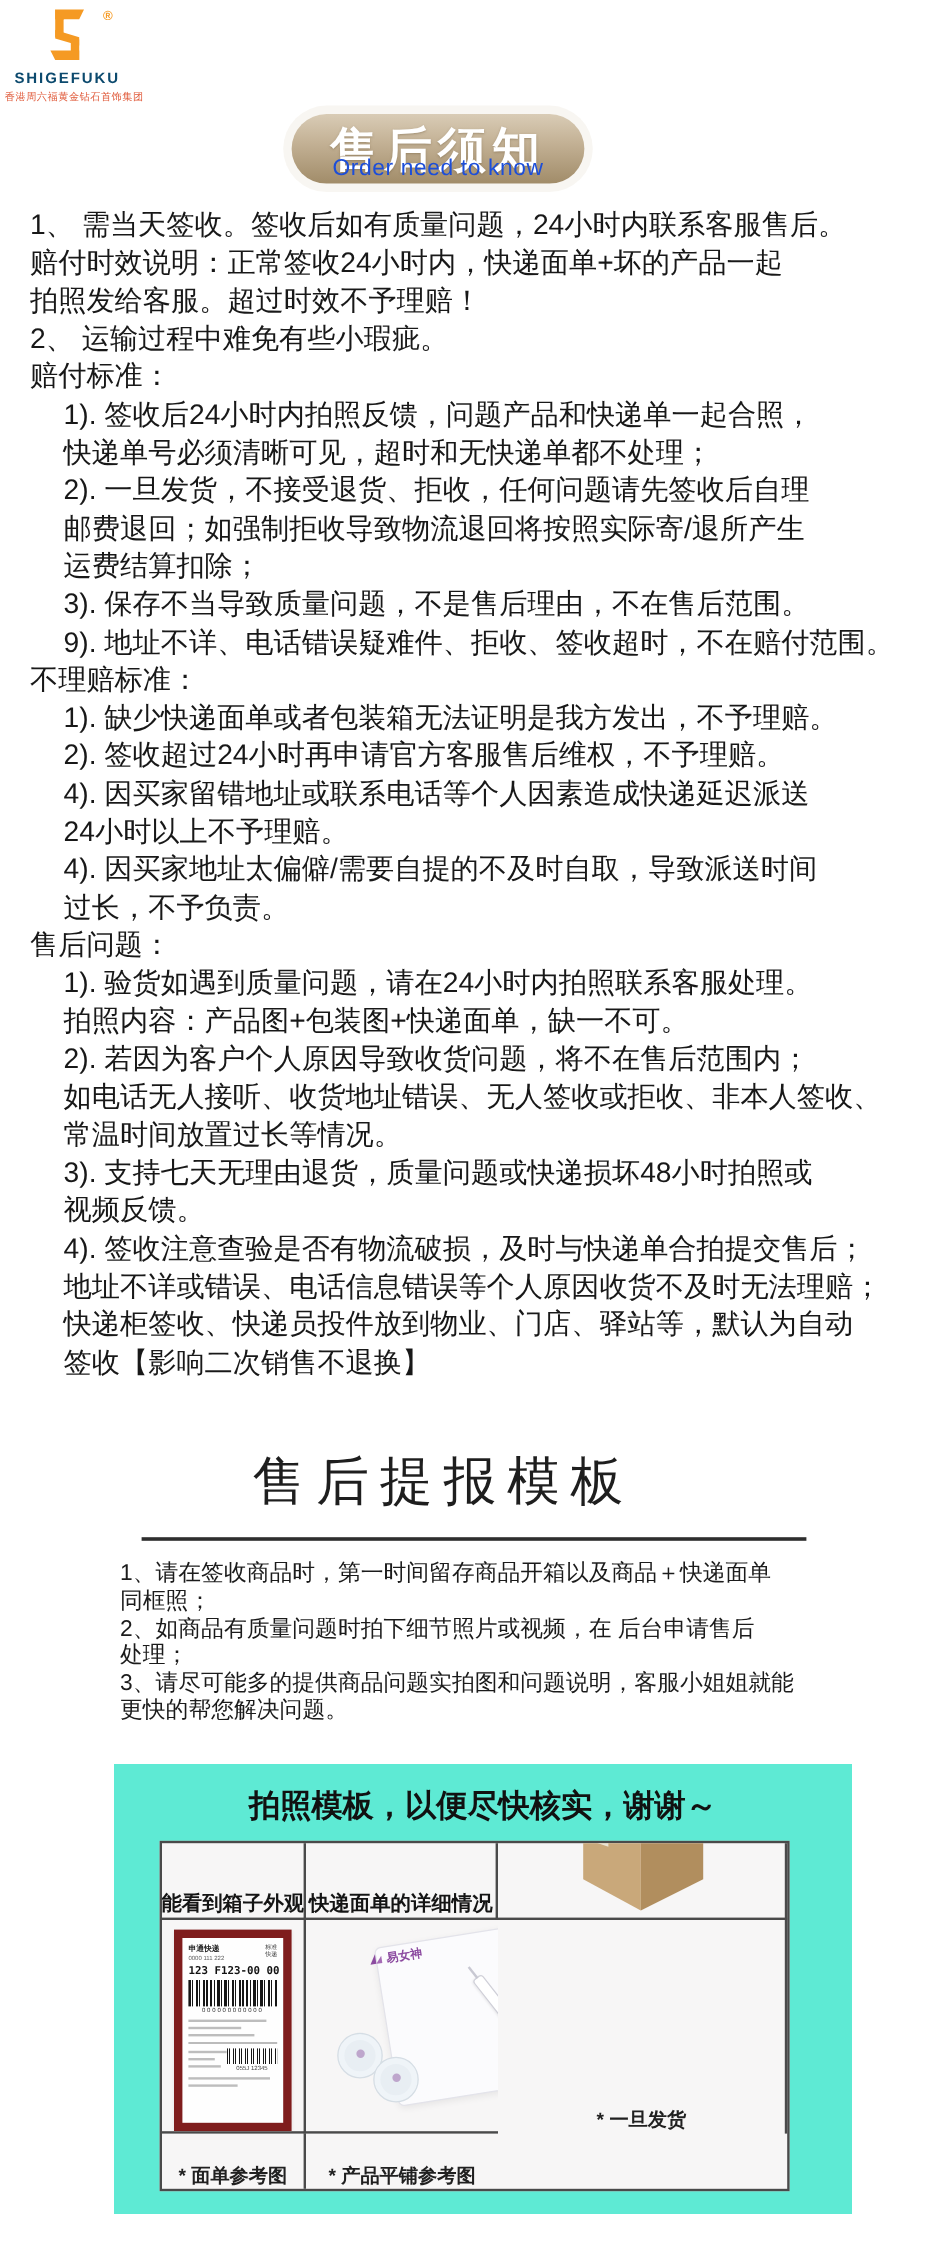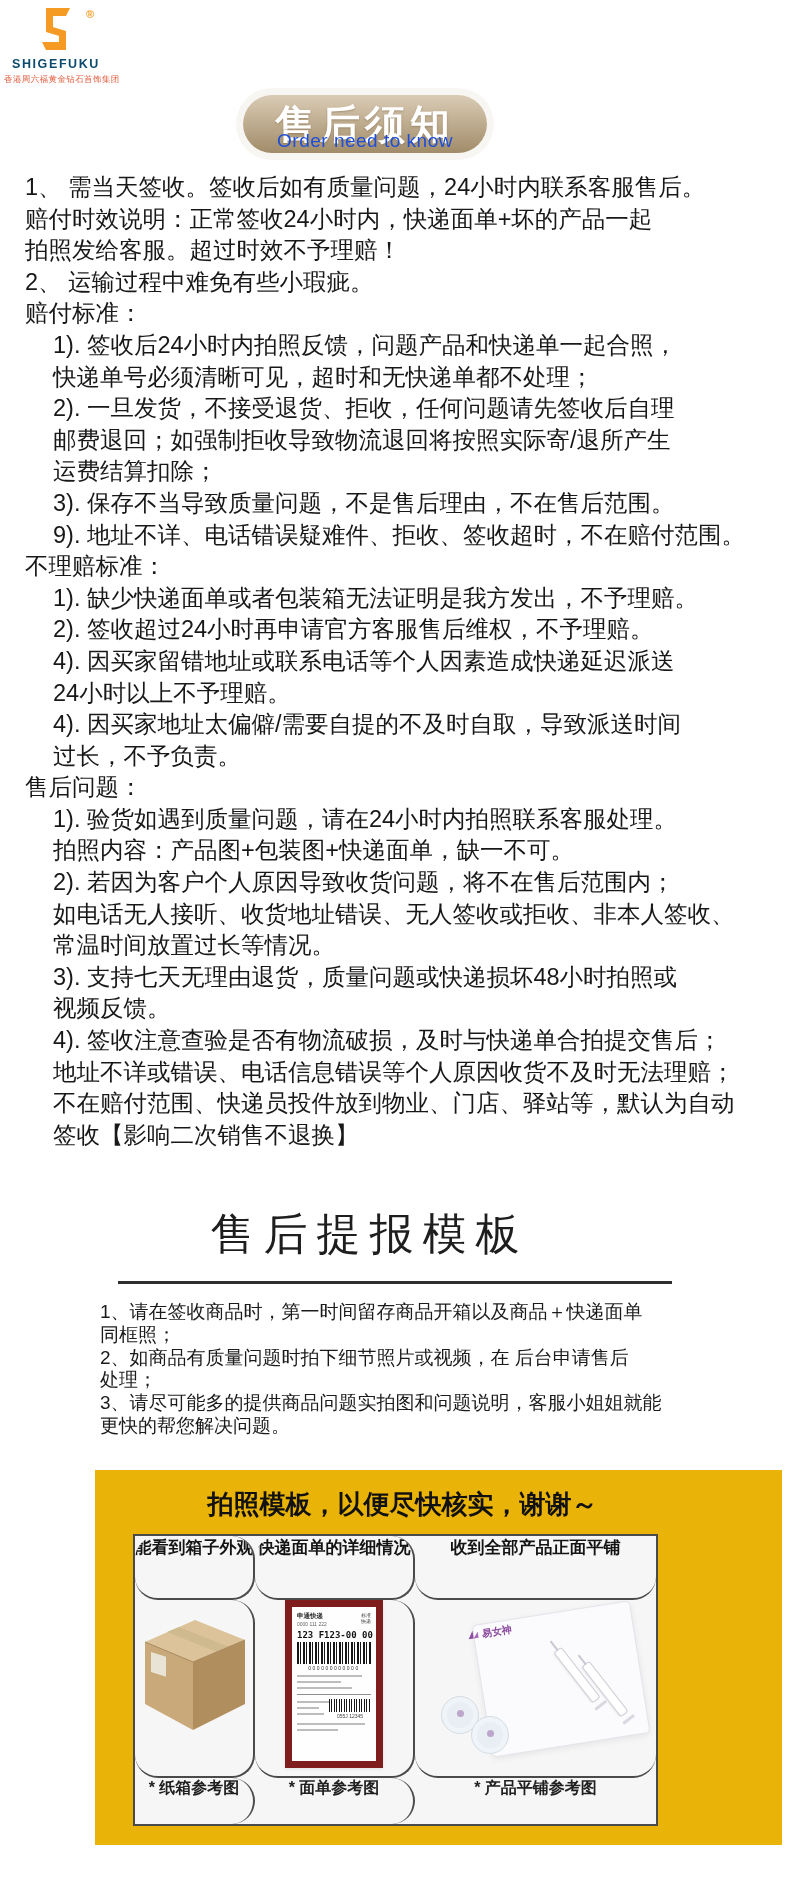--- a/index.html
+++ b/index.html
@@ -131,7 +131,7 @@
       <div class="nline ind">视频反馈。</div>
       <div class="nline ind">4). 签收注意查验是否有物流破损，及时与快递单合拍提交售后；</div>
       <div class="nline ind">地址不详或错误、电话信息错误等个人原因收货不及时无法理赔；</div>
-      <div class="nline ind">不在赔付范围、快递员投件放到物业、门店、驿站等，默认为自动</div>
+      <div class="nline ind">快递柜签收、快递员投件放到物业、门店、驿站等，默认为自动</div>
       <div class="nline ind">签收【影响二次销售不退换】</div>
   </div>
 

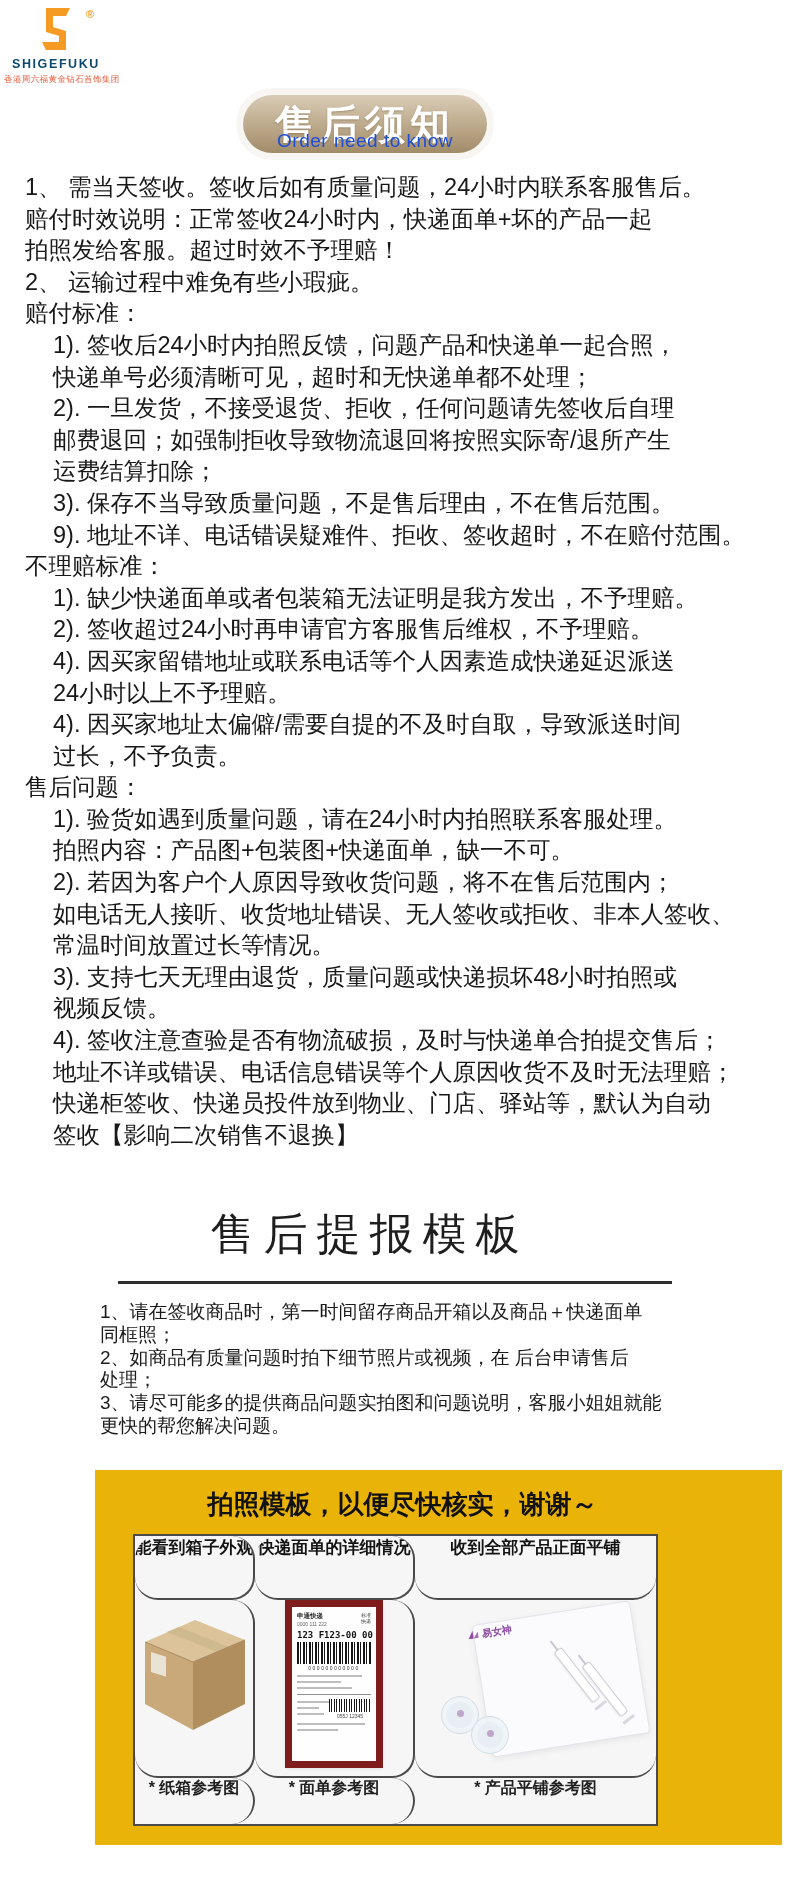--- a/index.html
+++ b/index.html
@@ -33,7 +33,7 @@
   .tlist{position:absolute;left:100px;top:1301px;width:620px;font-size:19px;line-height:22.8px;color:#1b1b1b;}
   .tline{white-space:nowrap;}
   
-  .panel{position:absolute;left:95px;top:1470px;width:687px;height:375px;background:#eab308;}
+  .panel{position:absolute;left:95px;top:1470px;width:615px;height:375px;background:#5eead4;}
   .panel-title{position:absolute;left:0;top:17px;width:615px;text-align:center;font-size:26px;font-weight:bold;color:#111;white-space:nowrap;}
   .ptable{
     position:absolute;left:38px;top:64px;width:525px;box-sizing:border-box;

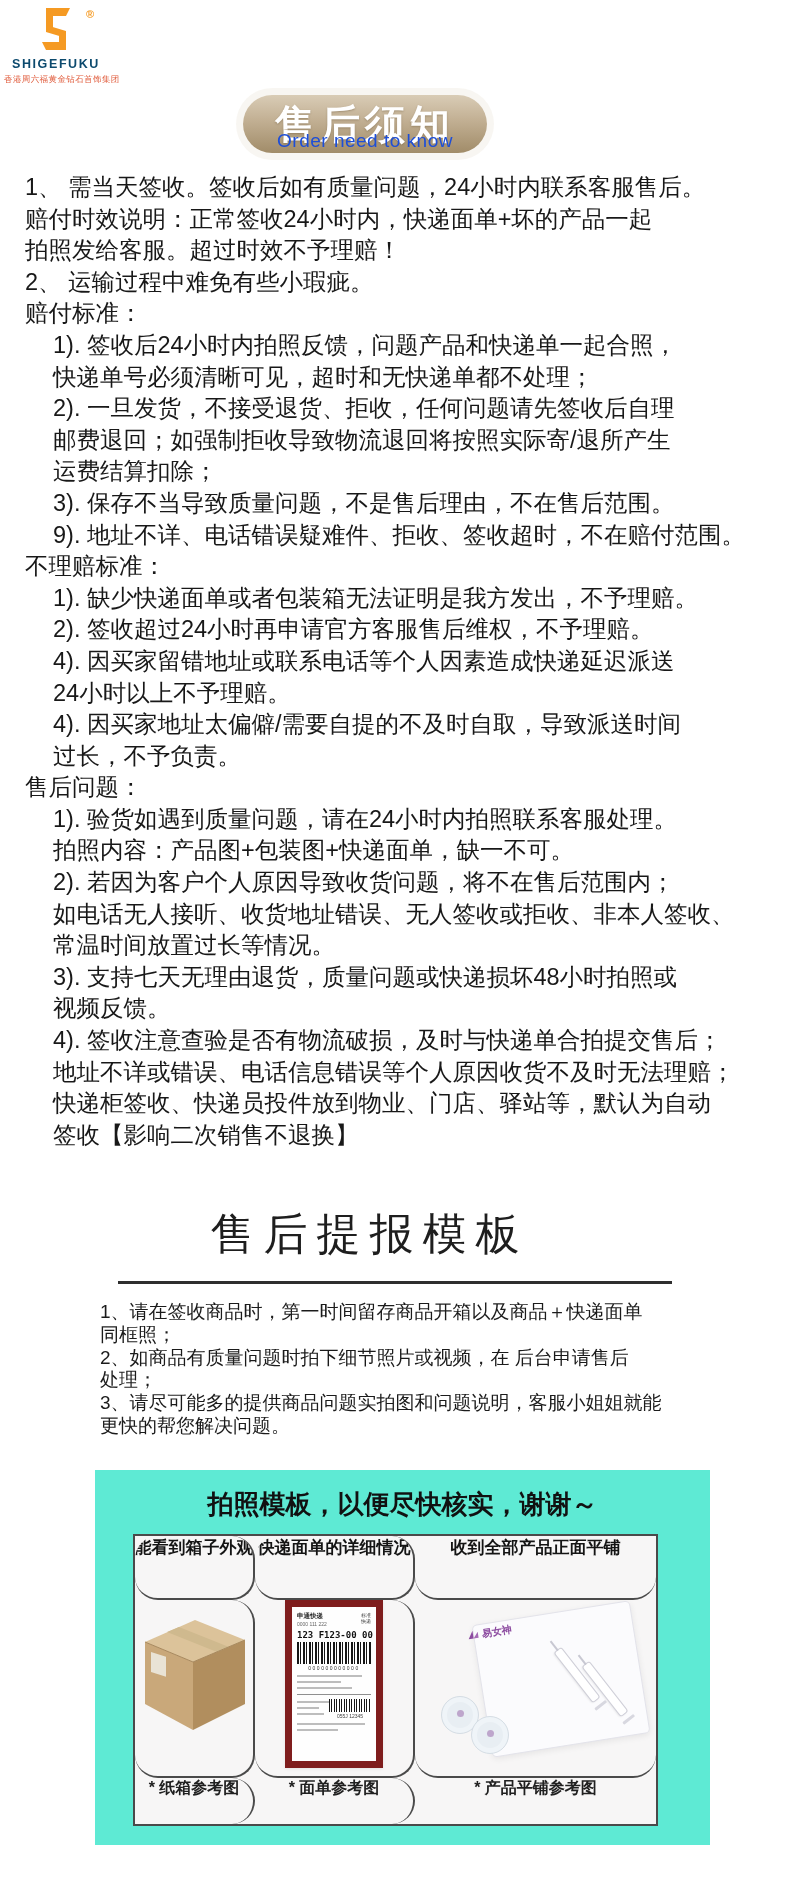--- a/index.html
+++ b/index.html
@@ -40,7 +40,7 @@
     border:2px solid #4a4a4a;background:#f7f6f6;
     display:grid;grid-template-columns:120px 160px 241px;grid-template-rows:64px 178px 46px;
   }
-  .pc{border-right:2px solid #4a4a4a;border-bottom:2px solid #4a4a4a;display:flex;align-items:flex-start;justify-content:center;overflow:hidden;border-radius:23px;}
+  .pc{border-right:2px solid #4a4a4a;border-bottom:2px solid #4a4a4a;display:flex;align-items:flex-end;justify-content:center;overflow:hidden;}
   .pc.last-col{border-right:none;}
   .pc.last-row{border-bottom:none;}
   .pc-head{font-size:17px;font-weight:bold;color:#141414;white-space:nowrap;}

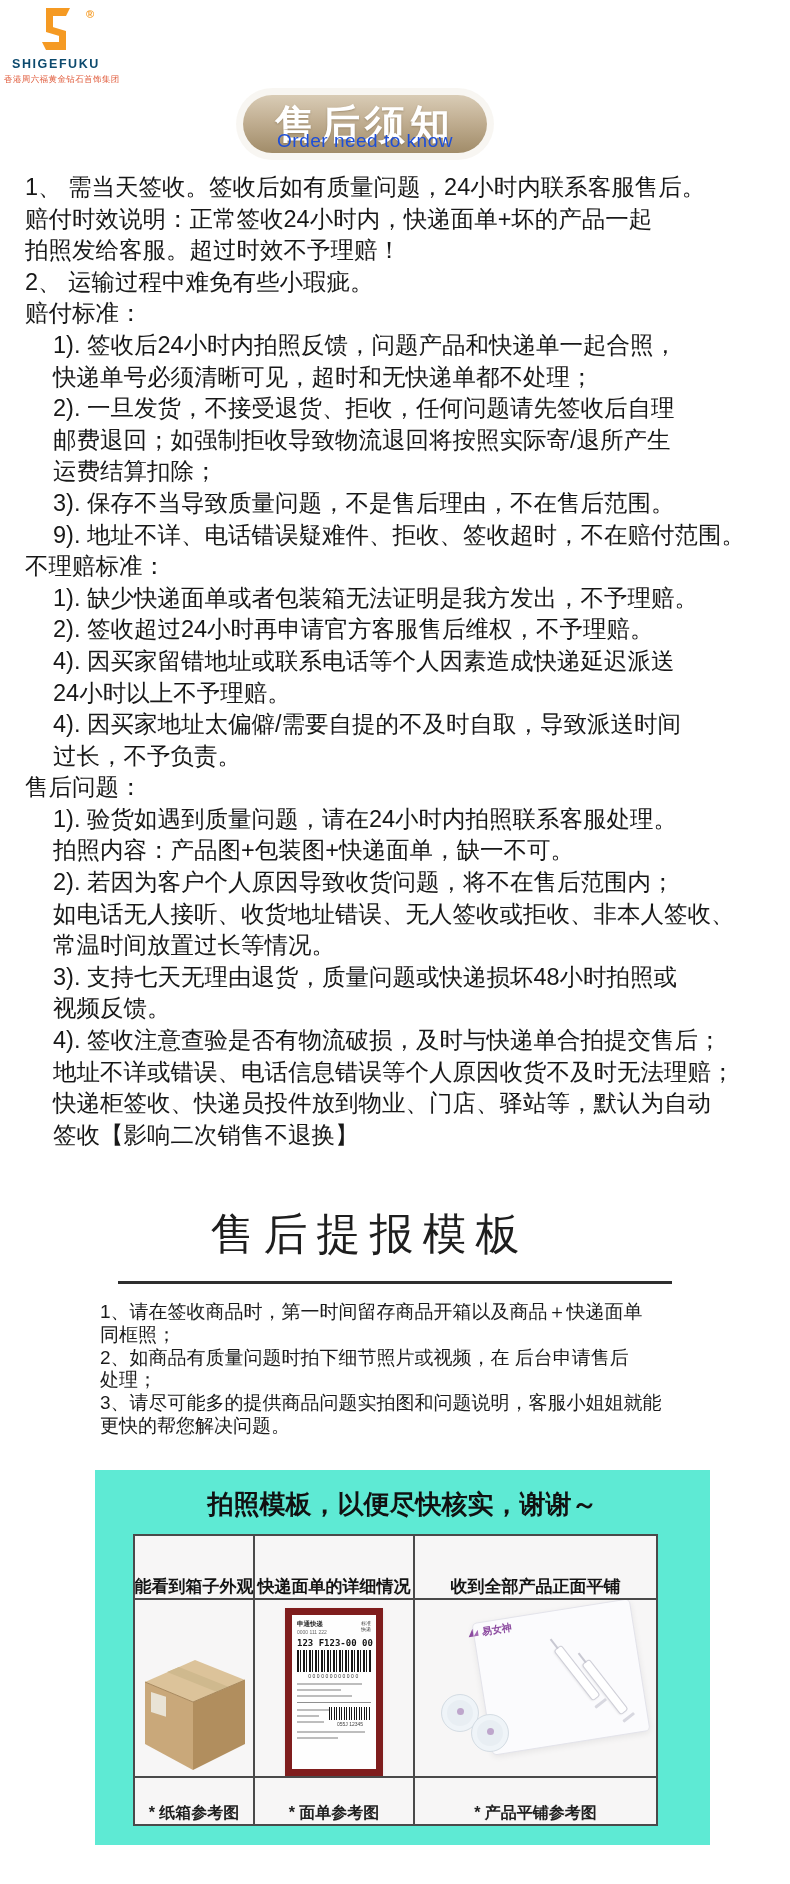--- a/index.html
+++ b/index.html
@@ -157,9 +157,6 @@
       <div class="pc">
         <span class="pc-head">快递面单的详细情况</span>
       </div>
-      <div class="pc last-col">
-        <span class="pc-head">收到全部产品正面平铺</span>
-      </div>
 
       <div class="pc">
         <svg width="114" height="136" viewBox="0 0 114 136">

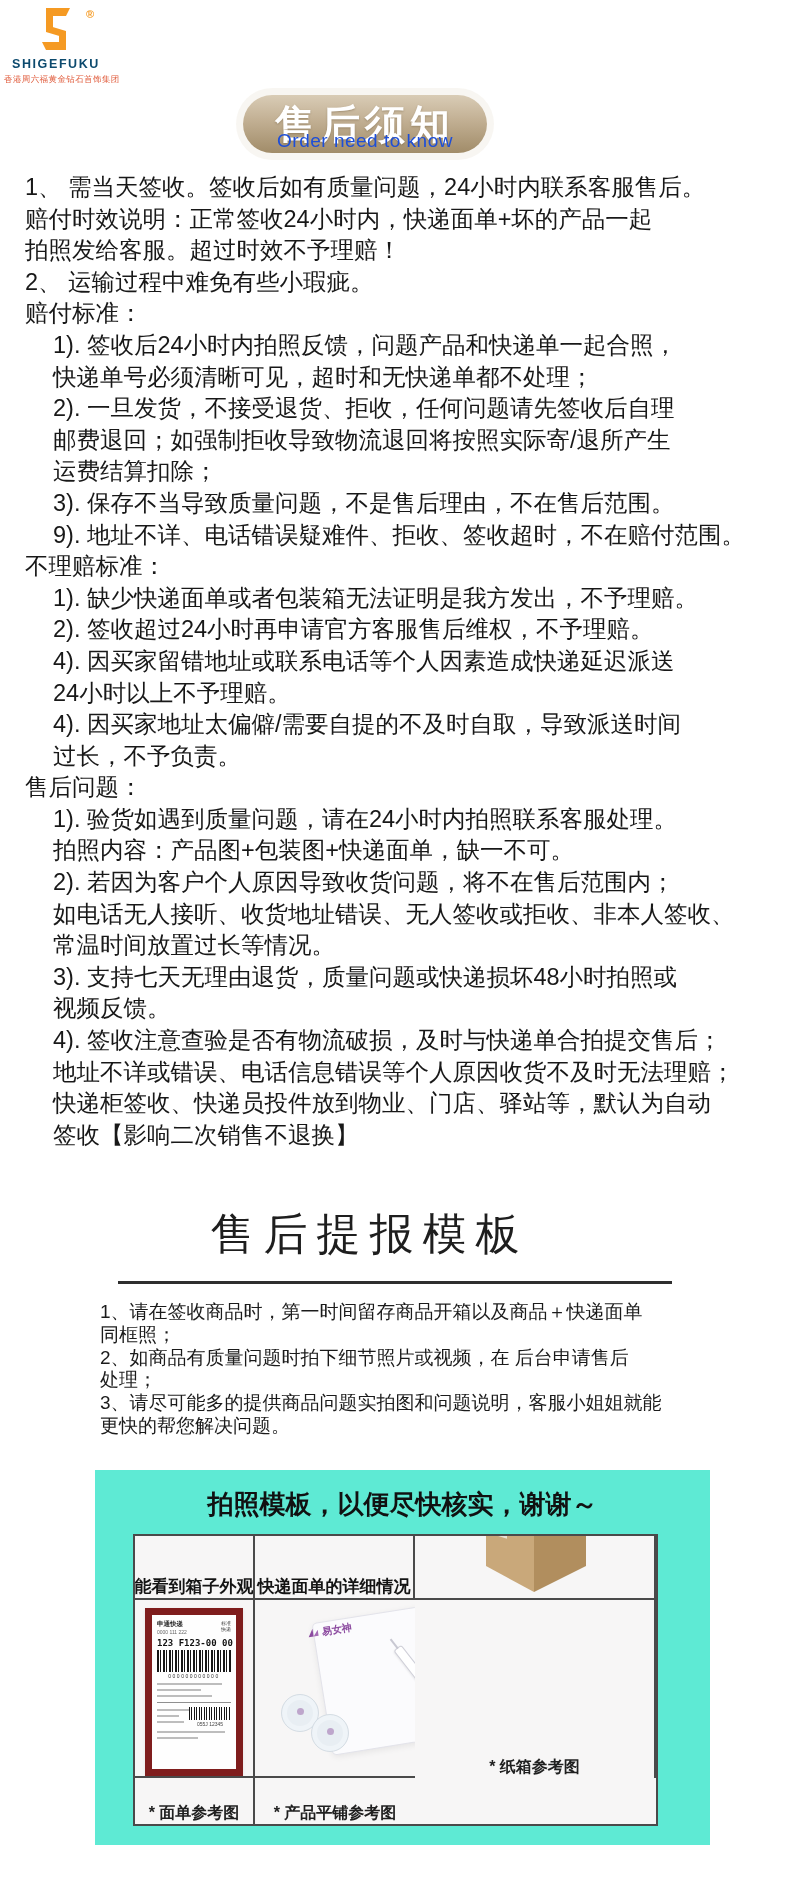--- a/index.html
+++ b/index.html
@@ -219,7 +219,7 @@
       </div>
 
       <div class="pc last-row">
-        <span class="pc-cap">* 纸箱参考图</span>
+        <span class="pc-cap">* 一旦发货</span>
       </div>
       <div class="pc last-row">
         <span class="pc-cap">* 面单参考图</span>

